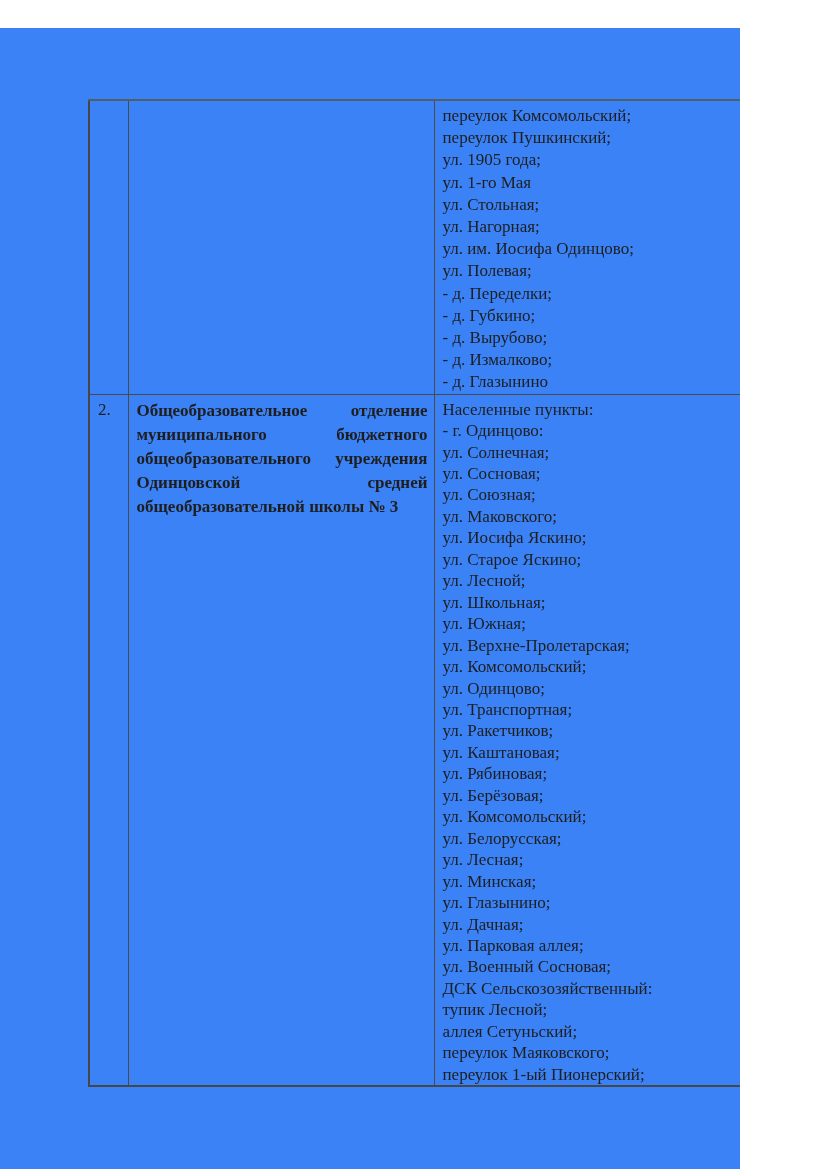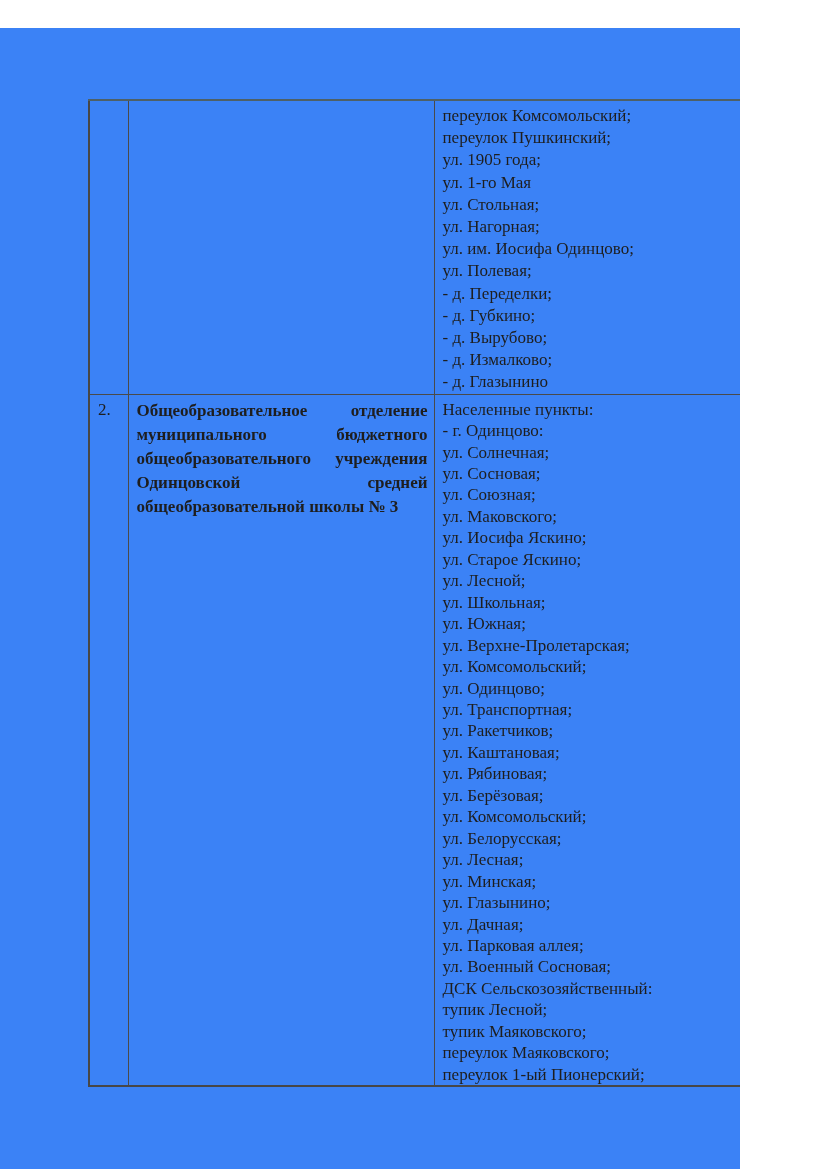--- a/index.html
+++ b/index.html
@@ -141,7 +141,7 @@
             <div class="area-line">ул. Военный Сосновая;</div>
             <div class="area-line">ДСК Сельскозозяйственный:</div>
             <div class="area-line">тупик Лесной;</div>
-            <div class="area-line">тупик Маяковского;</div>
+            <div class="area-line">аллея Сетуньский;</div>
             <div class="area-line">переулок Маяковского;</div>
             <div class="area-line">переулок 1-ый Пионерский;</div>
           </td>

